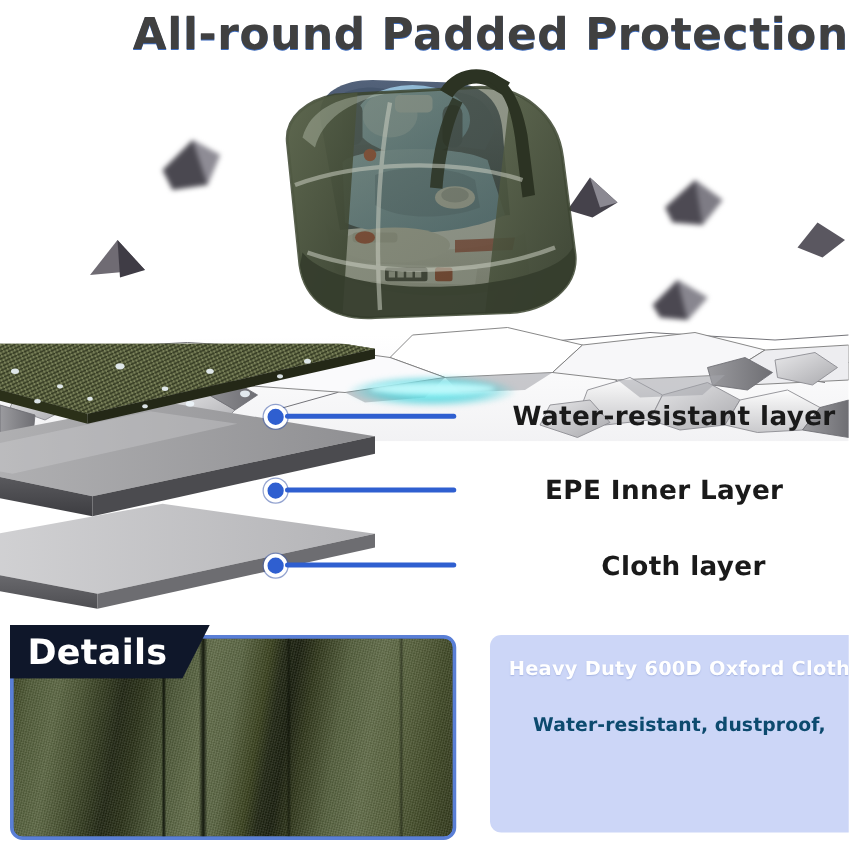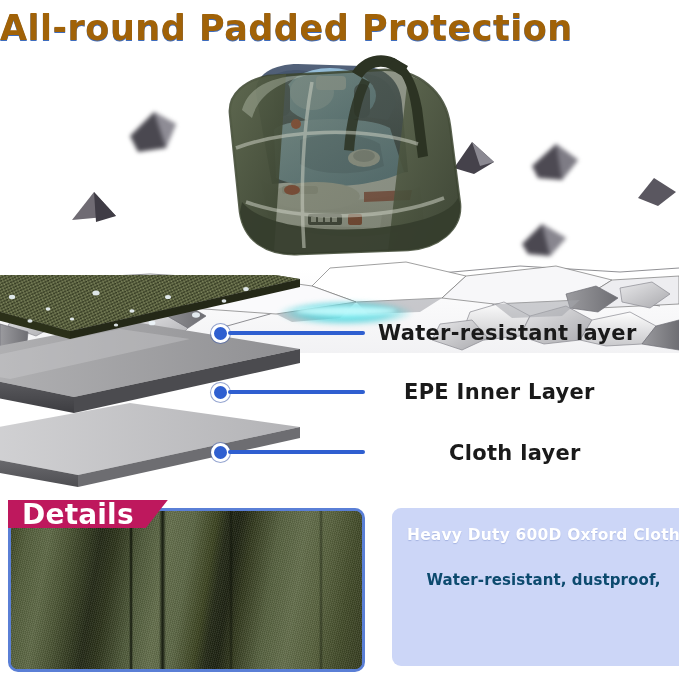--- a/index.html
+++ b/index.html
@@ -11,10 +11,10 @@
 
   
   .title{
-    position:absolute;left:0;top:8px;width:679px;text-align:left;
+    position:absolute;left:0;top:8px;width:679px;text-align:right;
     font-family:"DejaVu Sans", sans-serif;
     font-size:35px;font-weight:bold;letter-spacing:.5px;
-    color:#a16207;
+    color:#404040;
     text-shadow:0 1px 0 #3e6cbd;
     white-space:nowrap;
   }

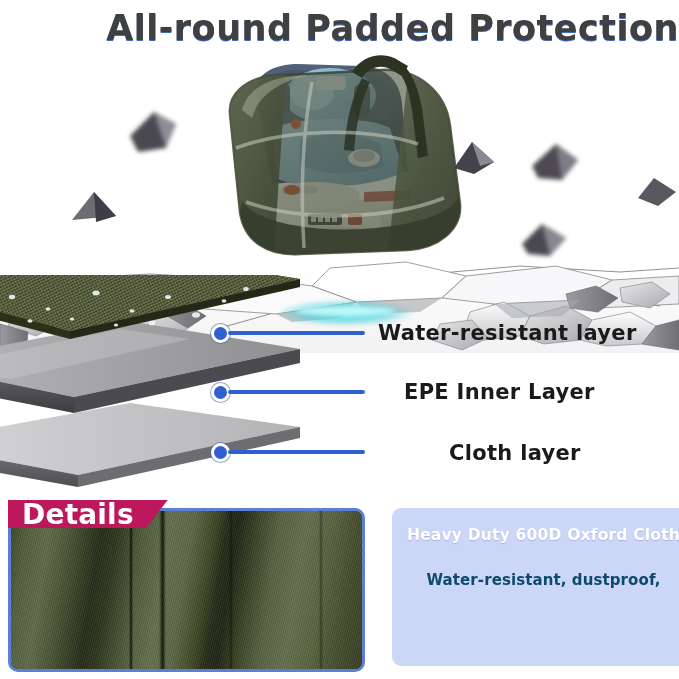--- a/index.html
+++ b/index.html
@@ -63,6 +63,7 @@
     font-family:"DejaVu Sans", sans-serif;
     font-size:21px;font-weight:bold;color:#1a1a1a;
     letter-spacing:.3px;
+    margin-left:32px;
   }
 
   

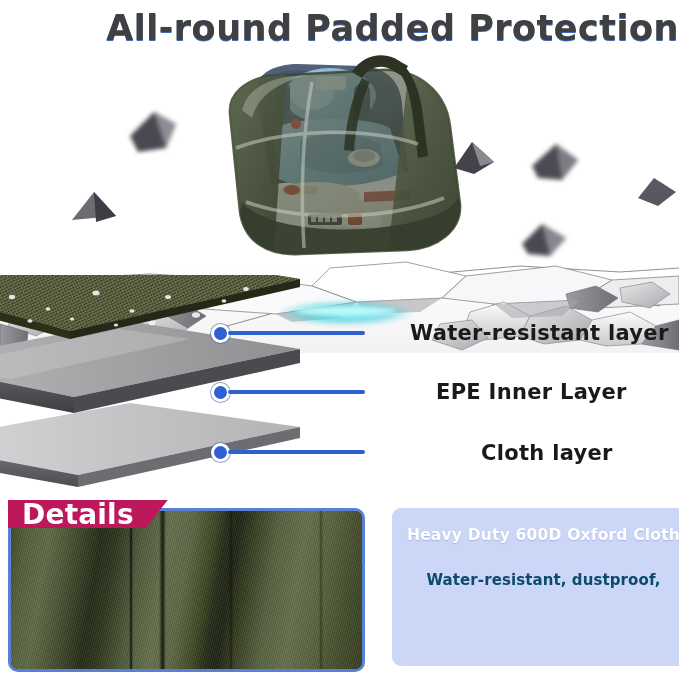--- a/index.html
+++ b/index.html
@@ -99,10 +99,10 @@
   }
 
   .details-badge{
-    position:absolute;left:8px;top:2px;height:28px;
+    position:absolute;left:8px;top:2px;height:43px;
     padding:0 34px 0 14px;
     display:flex;align-items:center;
-    background:#be185d;
+    background:#0f172a;
     color:#ffffff;
     font-family:"DejaVu Sans", sans-serif;
     font-size:28px;font-weight:bold;letter-spacing:.2px;

